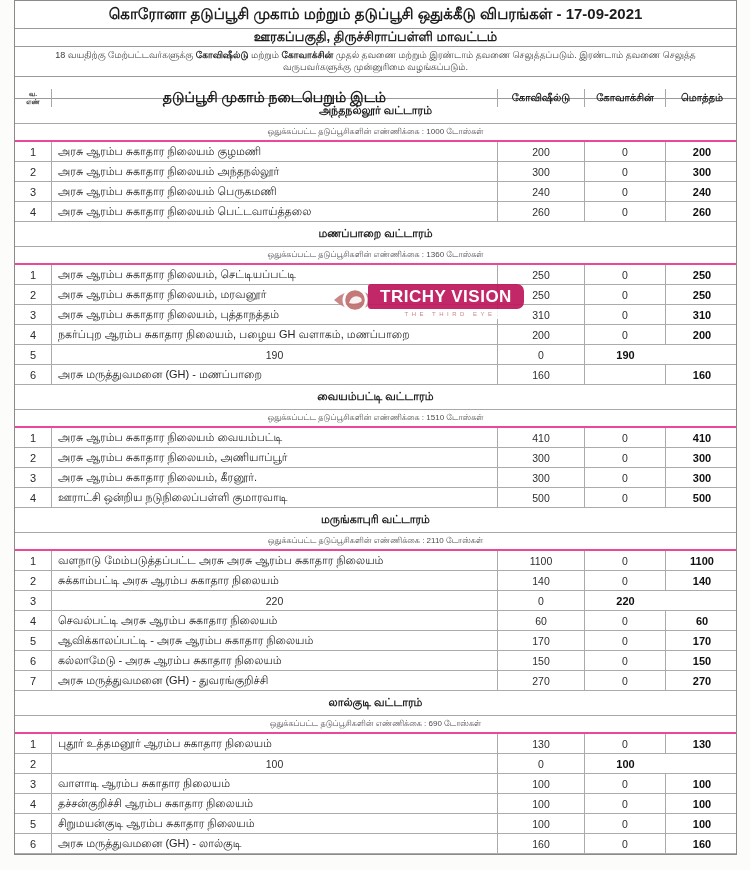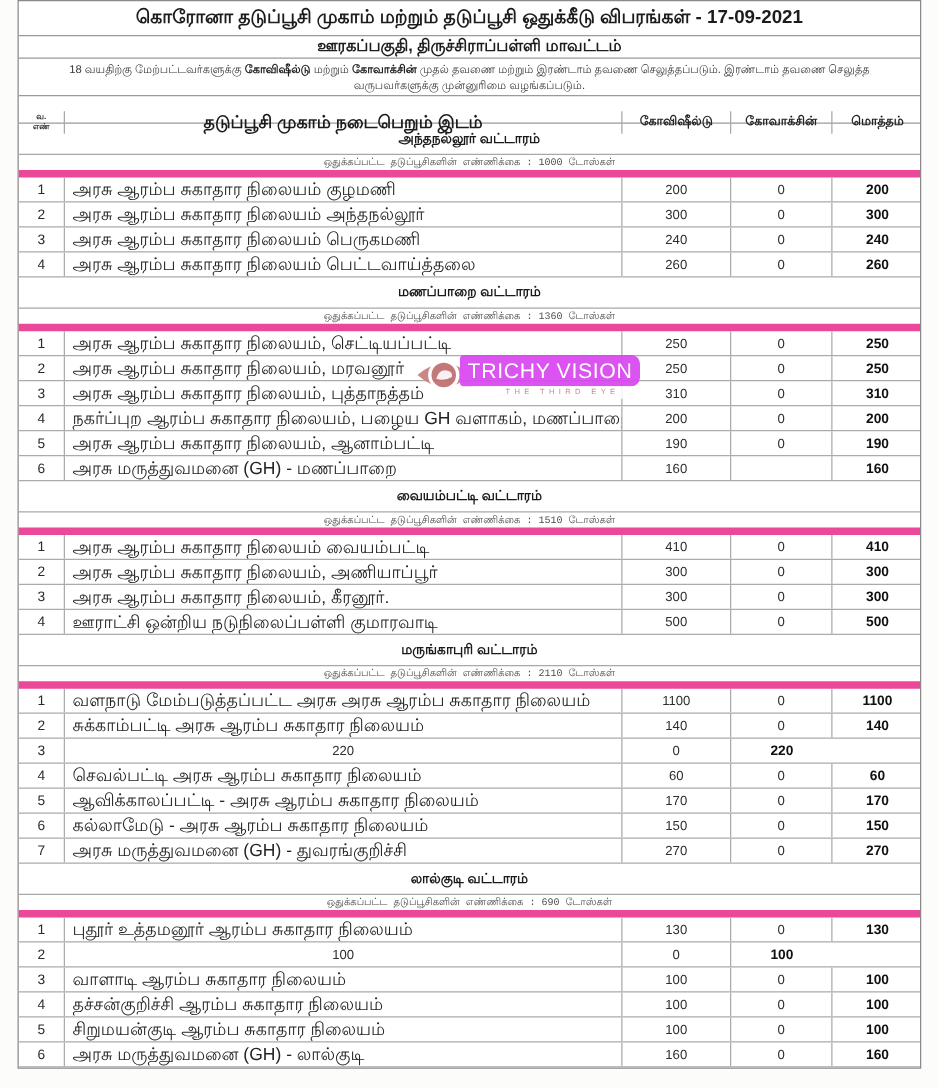--- a/index.html
+++ b/index.html
@@ -27,7 +27,7 @@
     font-weight:bold; font-size:13px; color:#1c1c1c;
   }
   .disclaimer-row {
-    height:30px; display:flex; align-items:center; justify-content:center;
+    height:30px; display:flex; align-items:flex-start; justify-content:center;
     border-bottom:1px solid #9a9a9a;
     font-size:9px; color:#3a3a3a; text-align:center; padding:2px 24px;
     line-height:1.35;

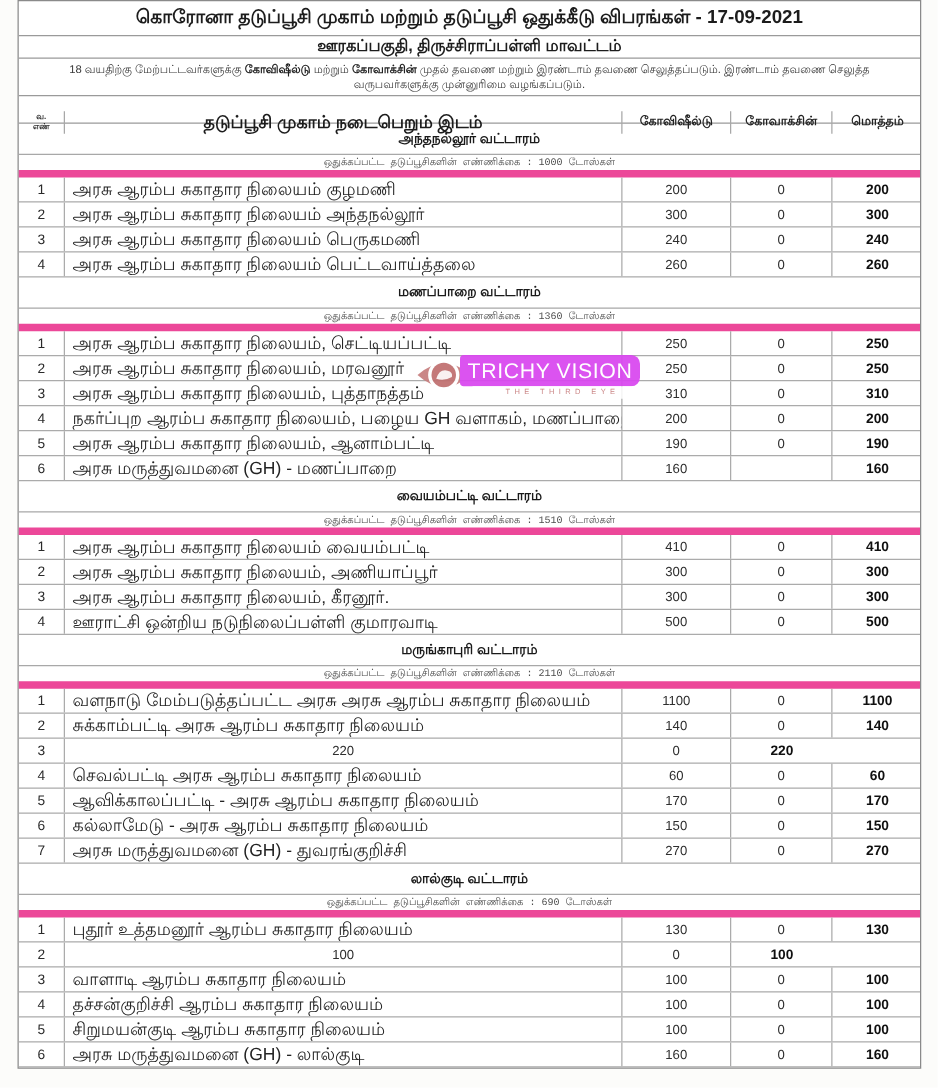--- a/index.html
+++ b/index.html
@@ -49,8 +49,8 @@
   }
   .dose-row {
     height:18px; display:flex; align-items:center; justify-content:center;
-    border-bottom:6px solid #ec4899;
-    font-size:8px; color:#4d4d4d;font-family:Liberation Mono, monospace;
+    border-bottom:2px solid #ec4899;
+    font-size:8px; color:#4d4d4d;
   }
   .data-row { height:20px; border-bottom:1px solid #ababab; }
   .data-row:last-child { border-bottom:1px solid #ababab; }

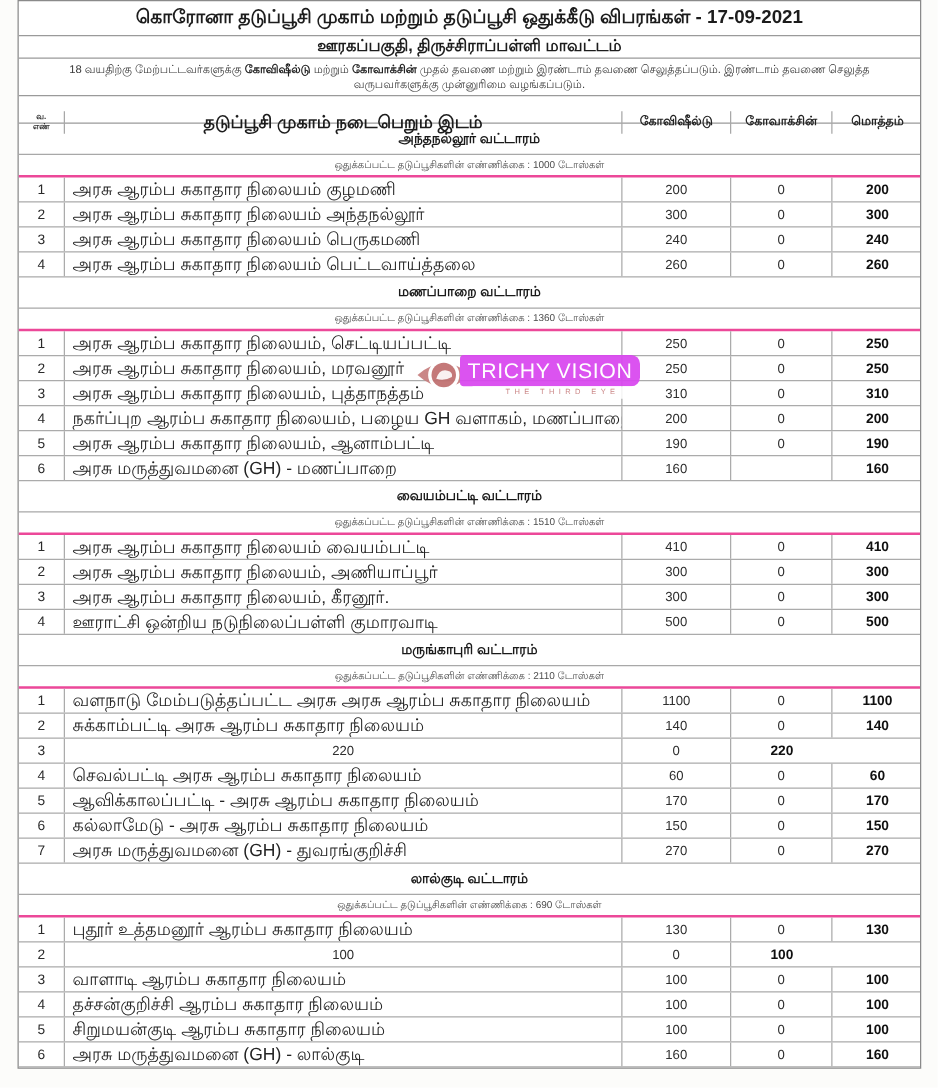--- a/index.html
+++ b/index.html
@@ -60,7 +60,7 @@
   }
   .data-row .c:last-child { border-right:none; }
   .cell-serial { justify-content:center; font-size:11px; color:#2a2a2a; }
-  .cell-name { justify-content:flex-start; padding-left:6px; font-size:14px; color:#232323; }
+  .cell-name { justify-content:flex-start; padding-left:6px; font-size:11px; color:#232323; }
   .cell-num { justify-content:center; font-size:10.5px; color:#2e2e2e; }
   .cell-total { justify-content:center; font-size:11px; font-weight:bold; color:#101010; }
 

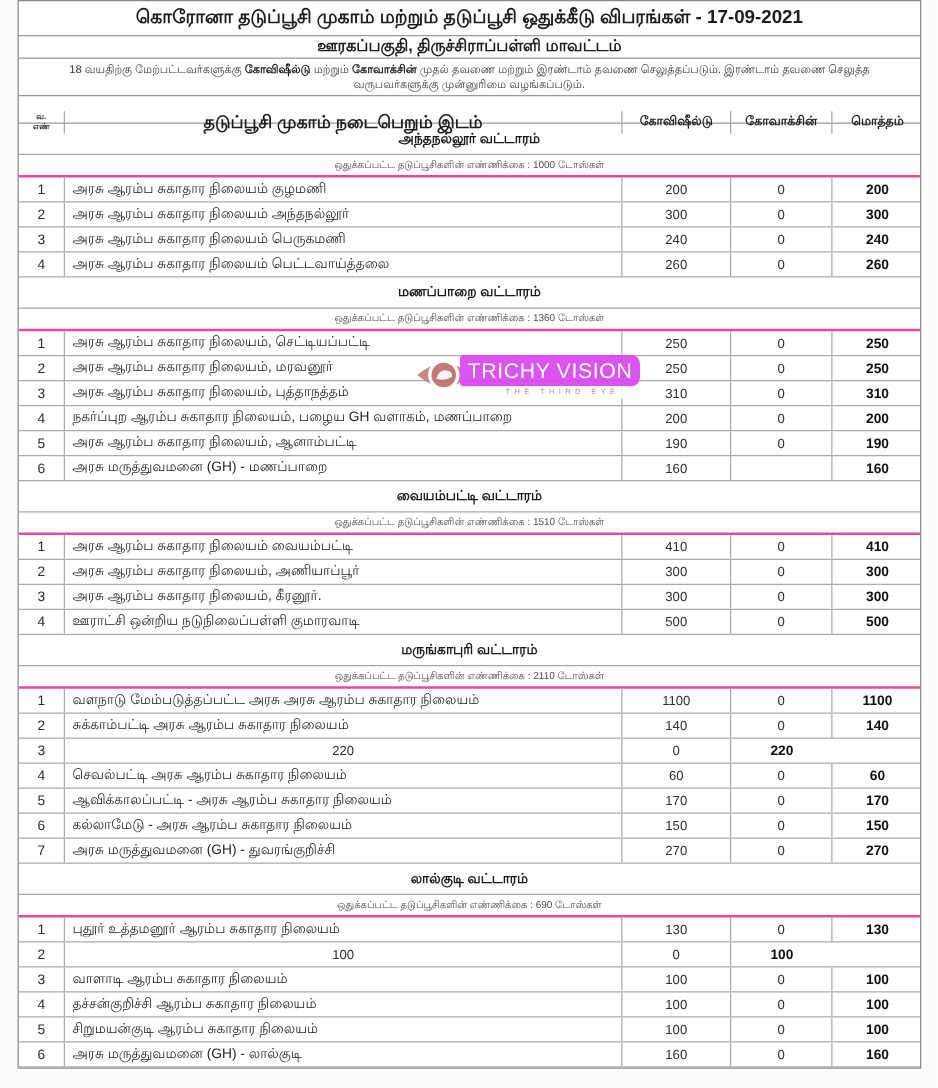--- a/index.html
+++ b/index.html
@@ -68,10 +68,10 @@
   .watermark { position:absolute; left:332px; top:282px; width:202px; height:40px; z-index:6; opacity:0.93; }
   .wm-logo { position:absolute; left:0; top:0; width:46px; height:36px; }
   .wm-banner {
-    position:absolute; left:36px; top:2px; width:144px; height:25px;
-    background:#d946ef; border-radius:3px 7px 7px 3px;
+    position:absolute; left:36px; top:2px; width:156px; height:25px;
+    background:#be185d; border-radius:3px 7px 7px 3px;
     display:flex; align-items:center; justify-content:center;
-    color:#fff; font-weight:normal; font-size:17px; letter-spacing:0.5px;
+    color:#fff; font-weight:bold; font-size:17px; letter-spacing:0.5px;
   }
   .wm-tagline {
     position:absolute; left:46px; top:27px; width:144px; height:10px;

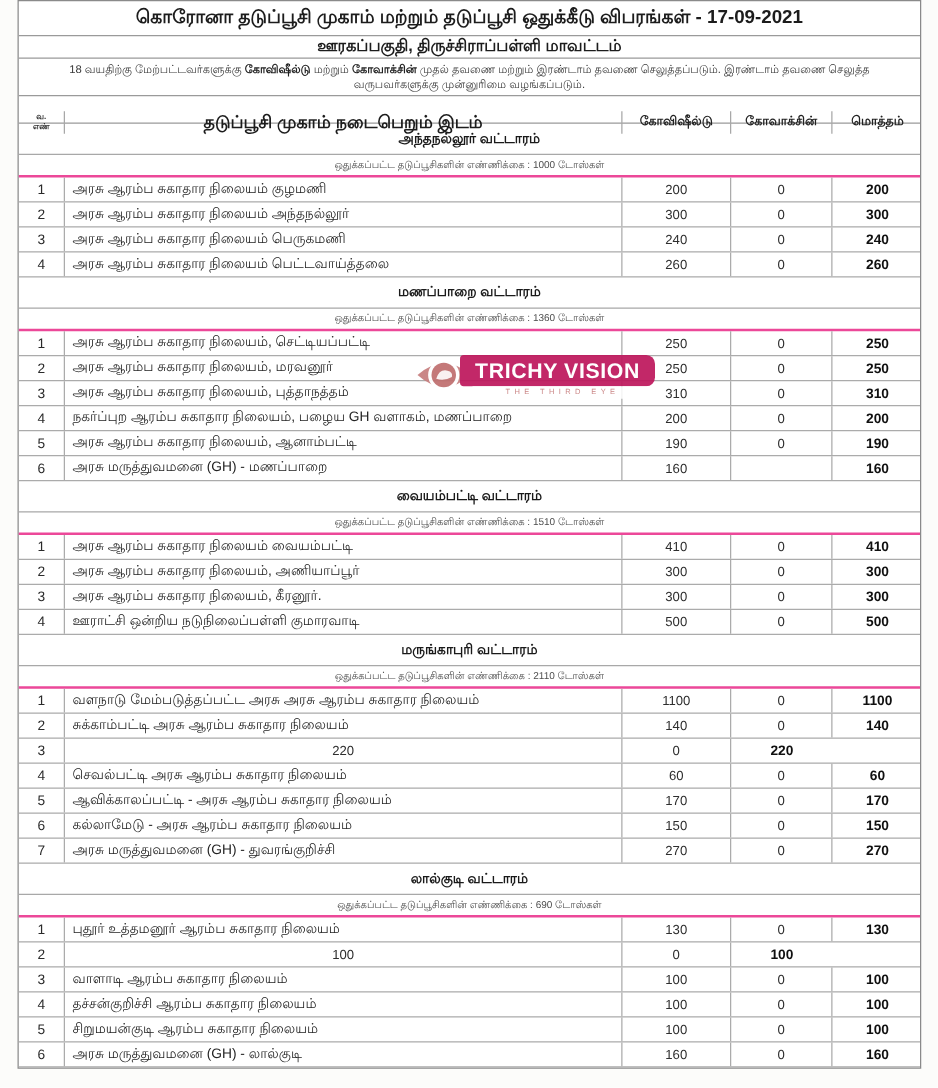--- a/index.html
+++ b/index.html
@@ -167,7 +167,6 @@
       </div>
       <div class="data-row grid-row">
         <div class="c cell-serial">5</div>
-        <div class="c cell-name">அரசு ஆரம்ப சுகாதார நிலையம், ஆனாம்பட்டி</div>
         <div class="c cell-num">190</div>
         <div class="c cell-num">0</div>
         <div class="c cell-total">190</div>

